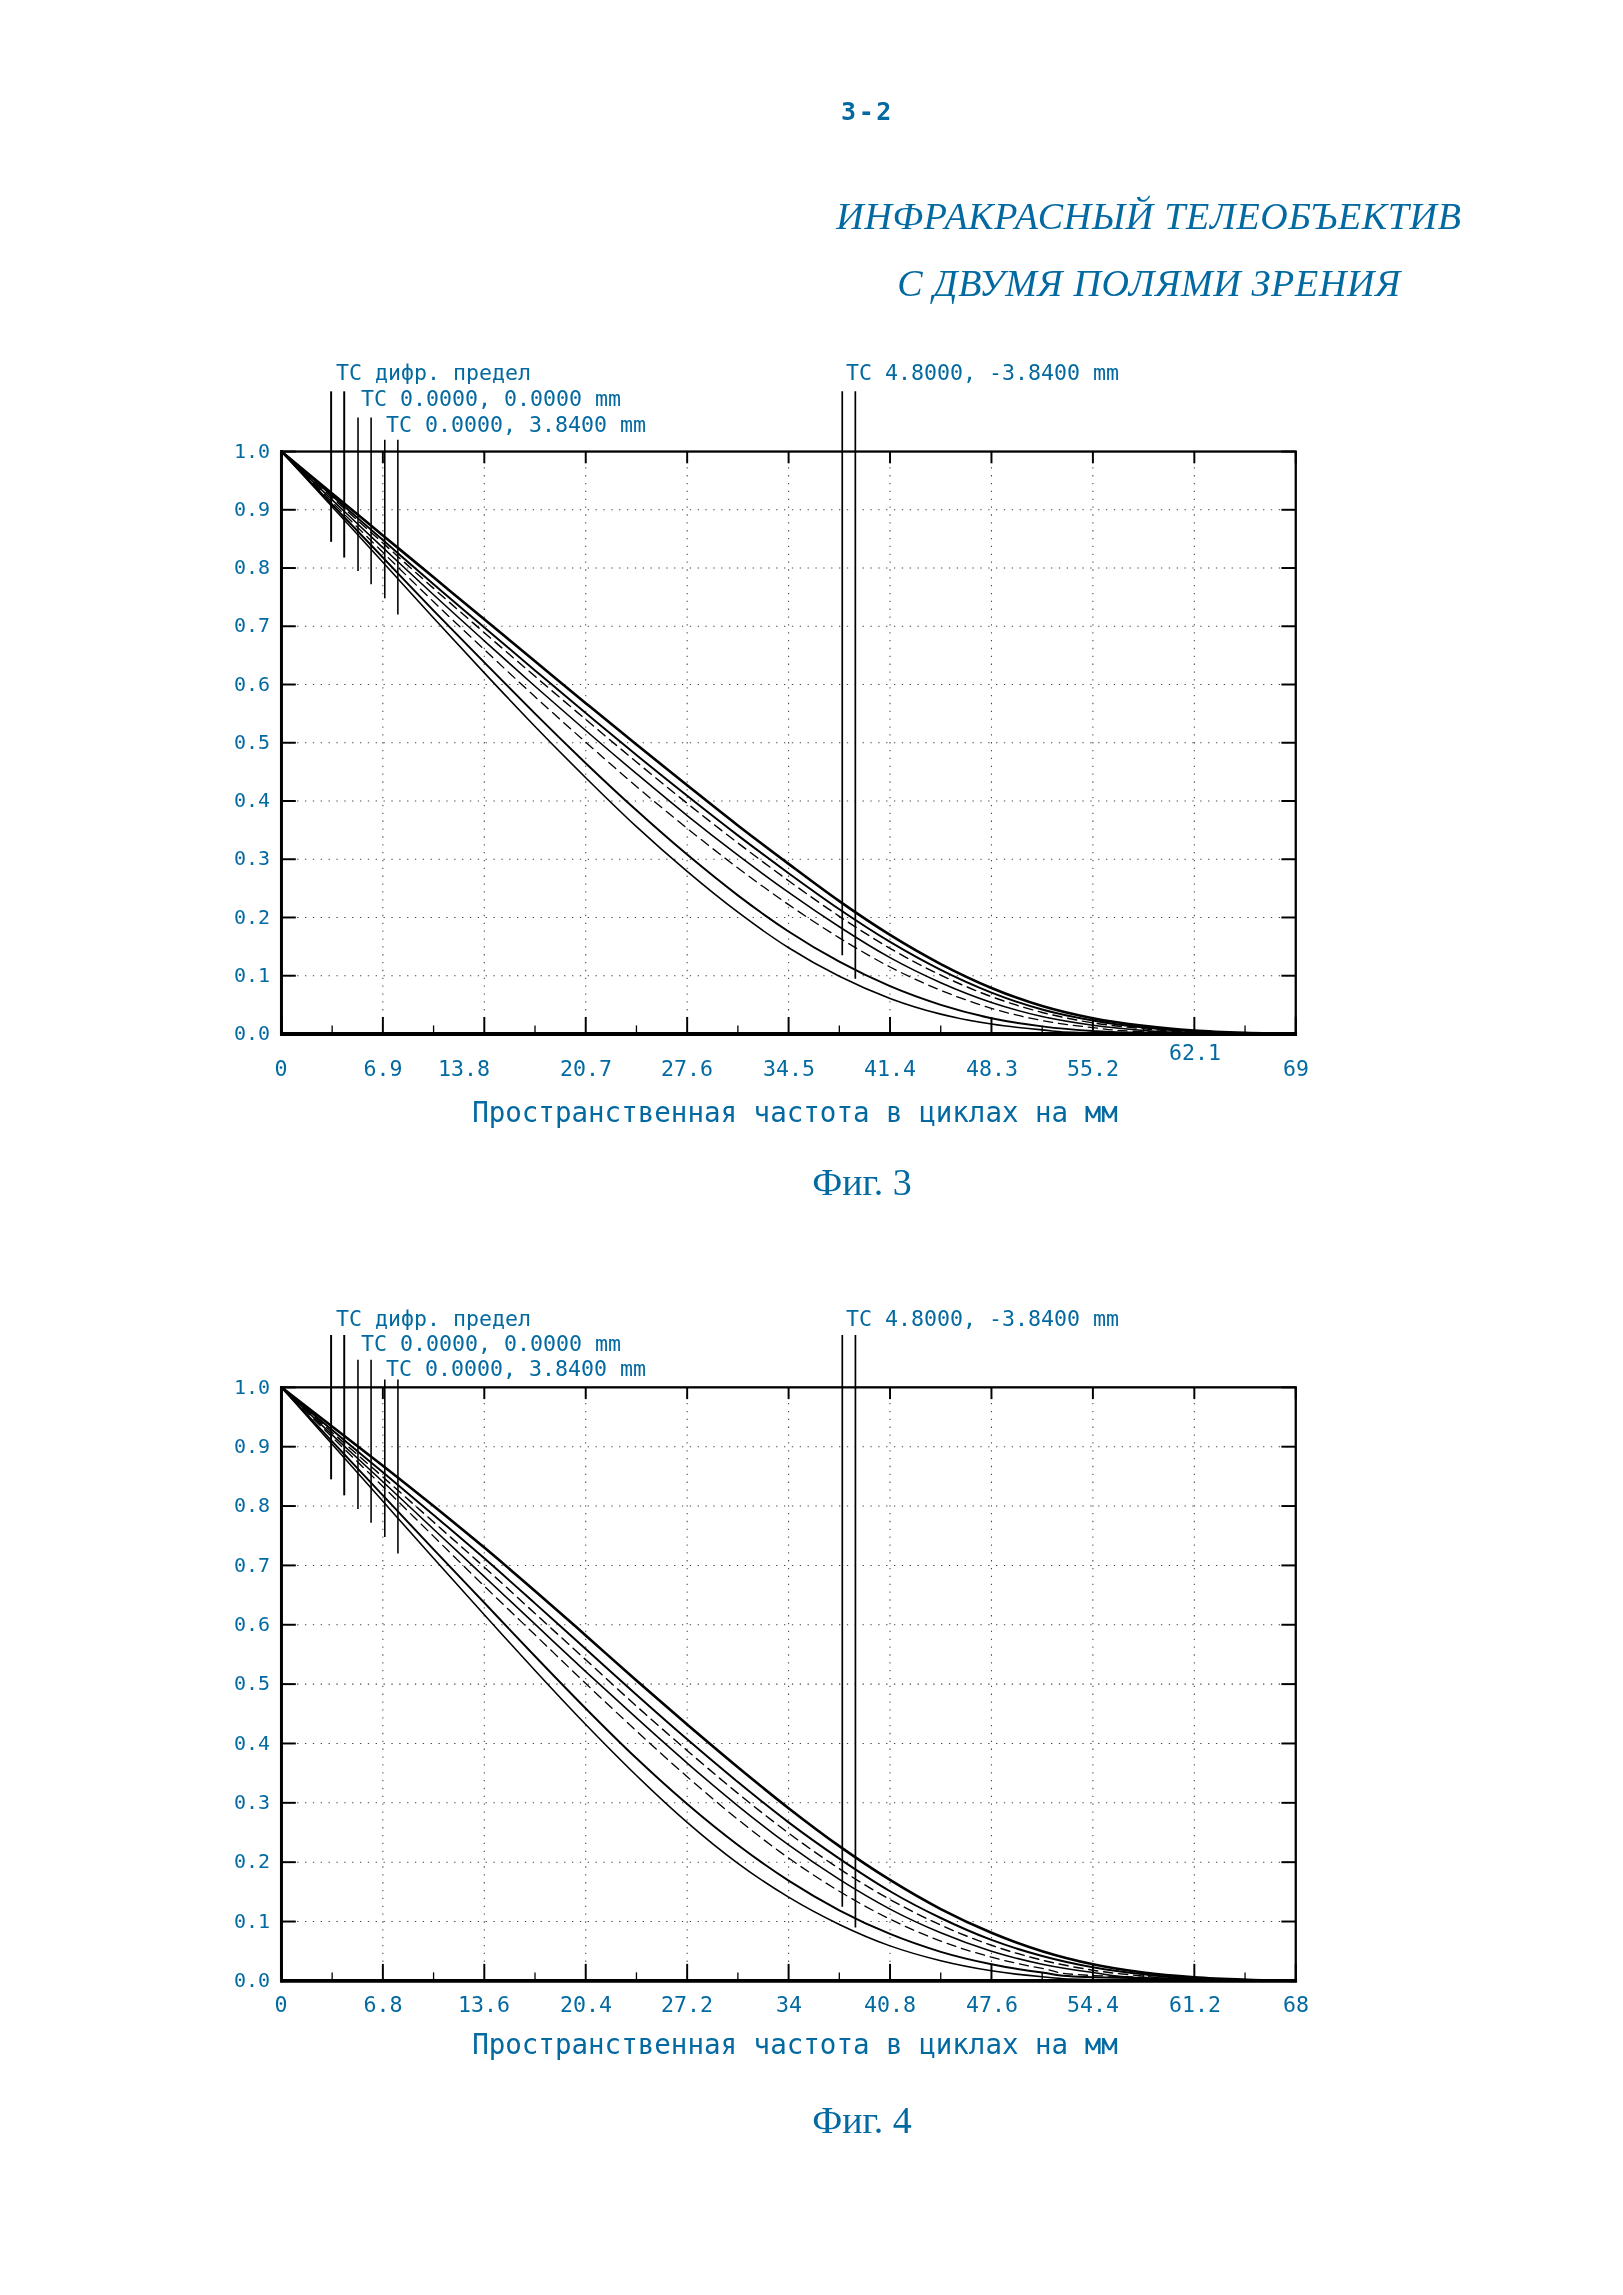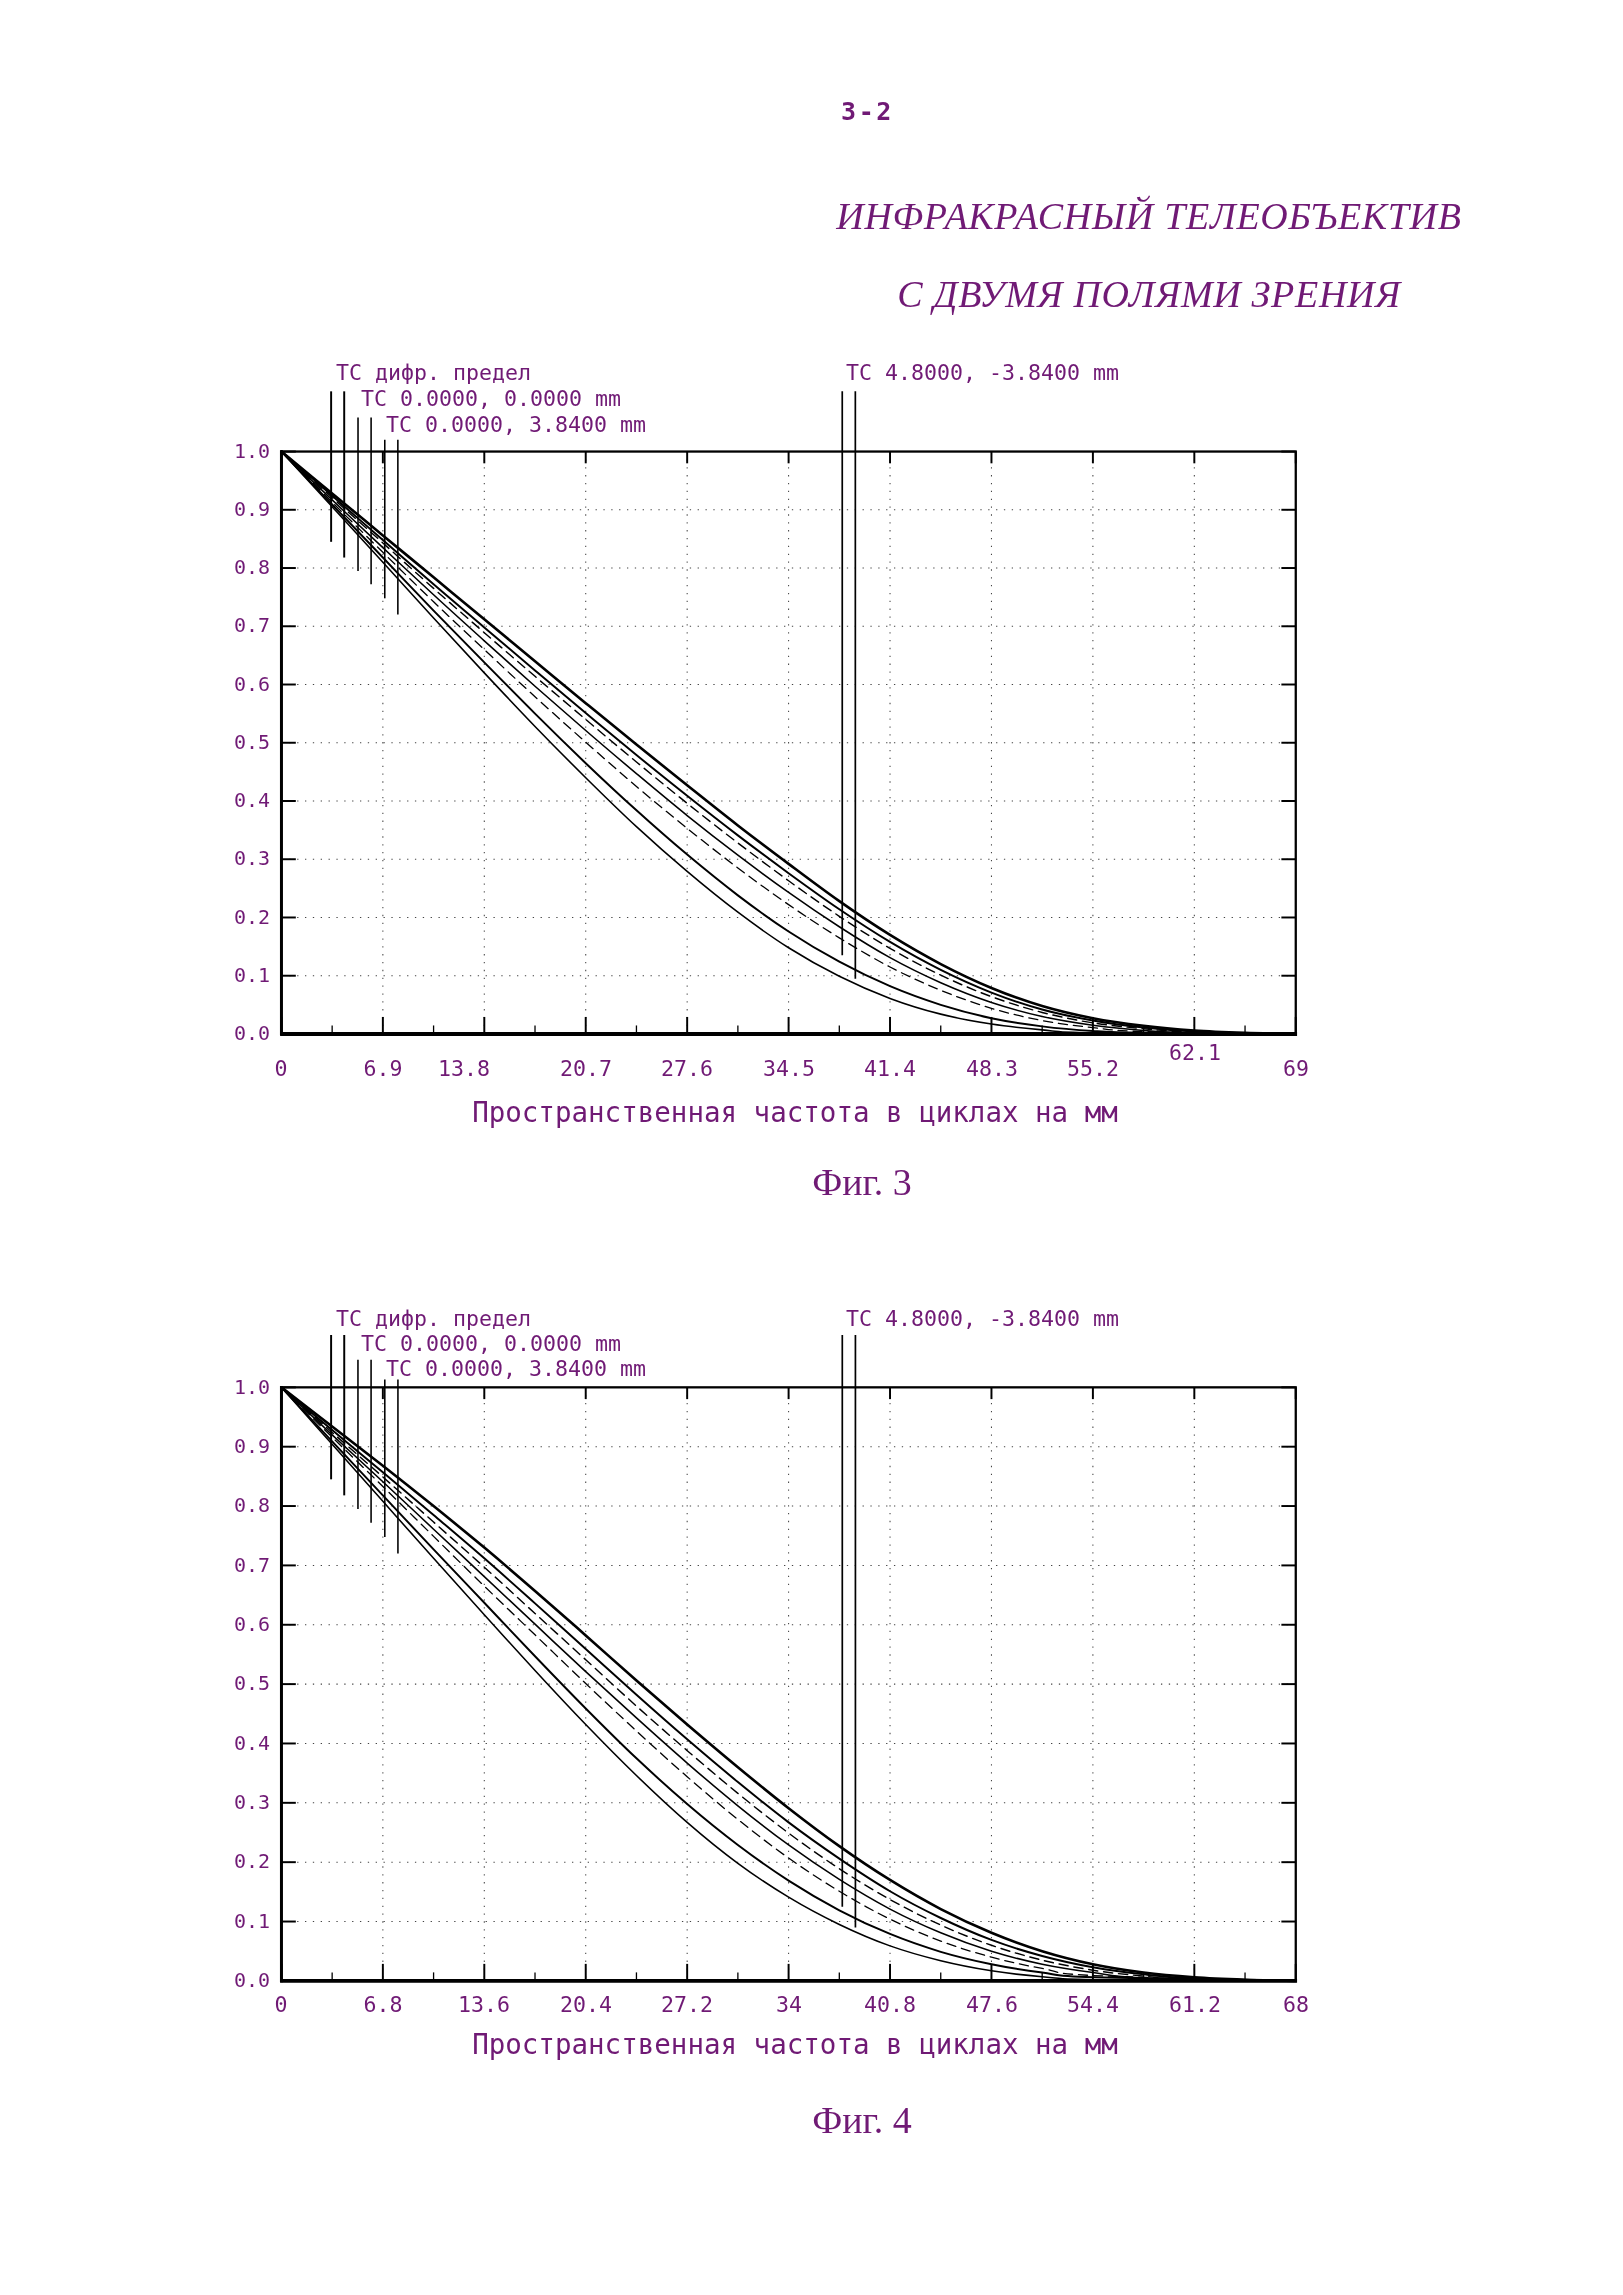--- a/index.html
+++ b/index.html
@@ -6,7 +6,7 @@
   #page{position:relative;width:1623px;height:2295px;background:#ffffff;overflow:hidden;
         font-family:"DejaVu Sans Mono", monospace;color:#000;}
   #chart-svg{position:absolute;left:0;top:0;z-index:1;}
-  .lbl{position:absolute;z-index:2;white-space:nowrap;color:#701a75;}
+  .lbl{position:absolute;z-index:2;white-space:nowrap;color:#0369a1;}
   .pagenum{left:841px;top:97px;font-size:25px;font-weight:700;letter-spacing:2.6px;}
   .title-line{left:1149px;transform:translateX(-50%);
               font-family:"Liberation Serif", serif;font-size:38px;letter-spacing:0.7px;font-style:italic;}

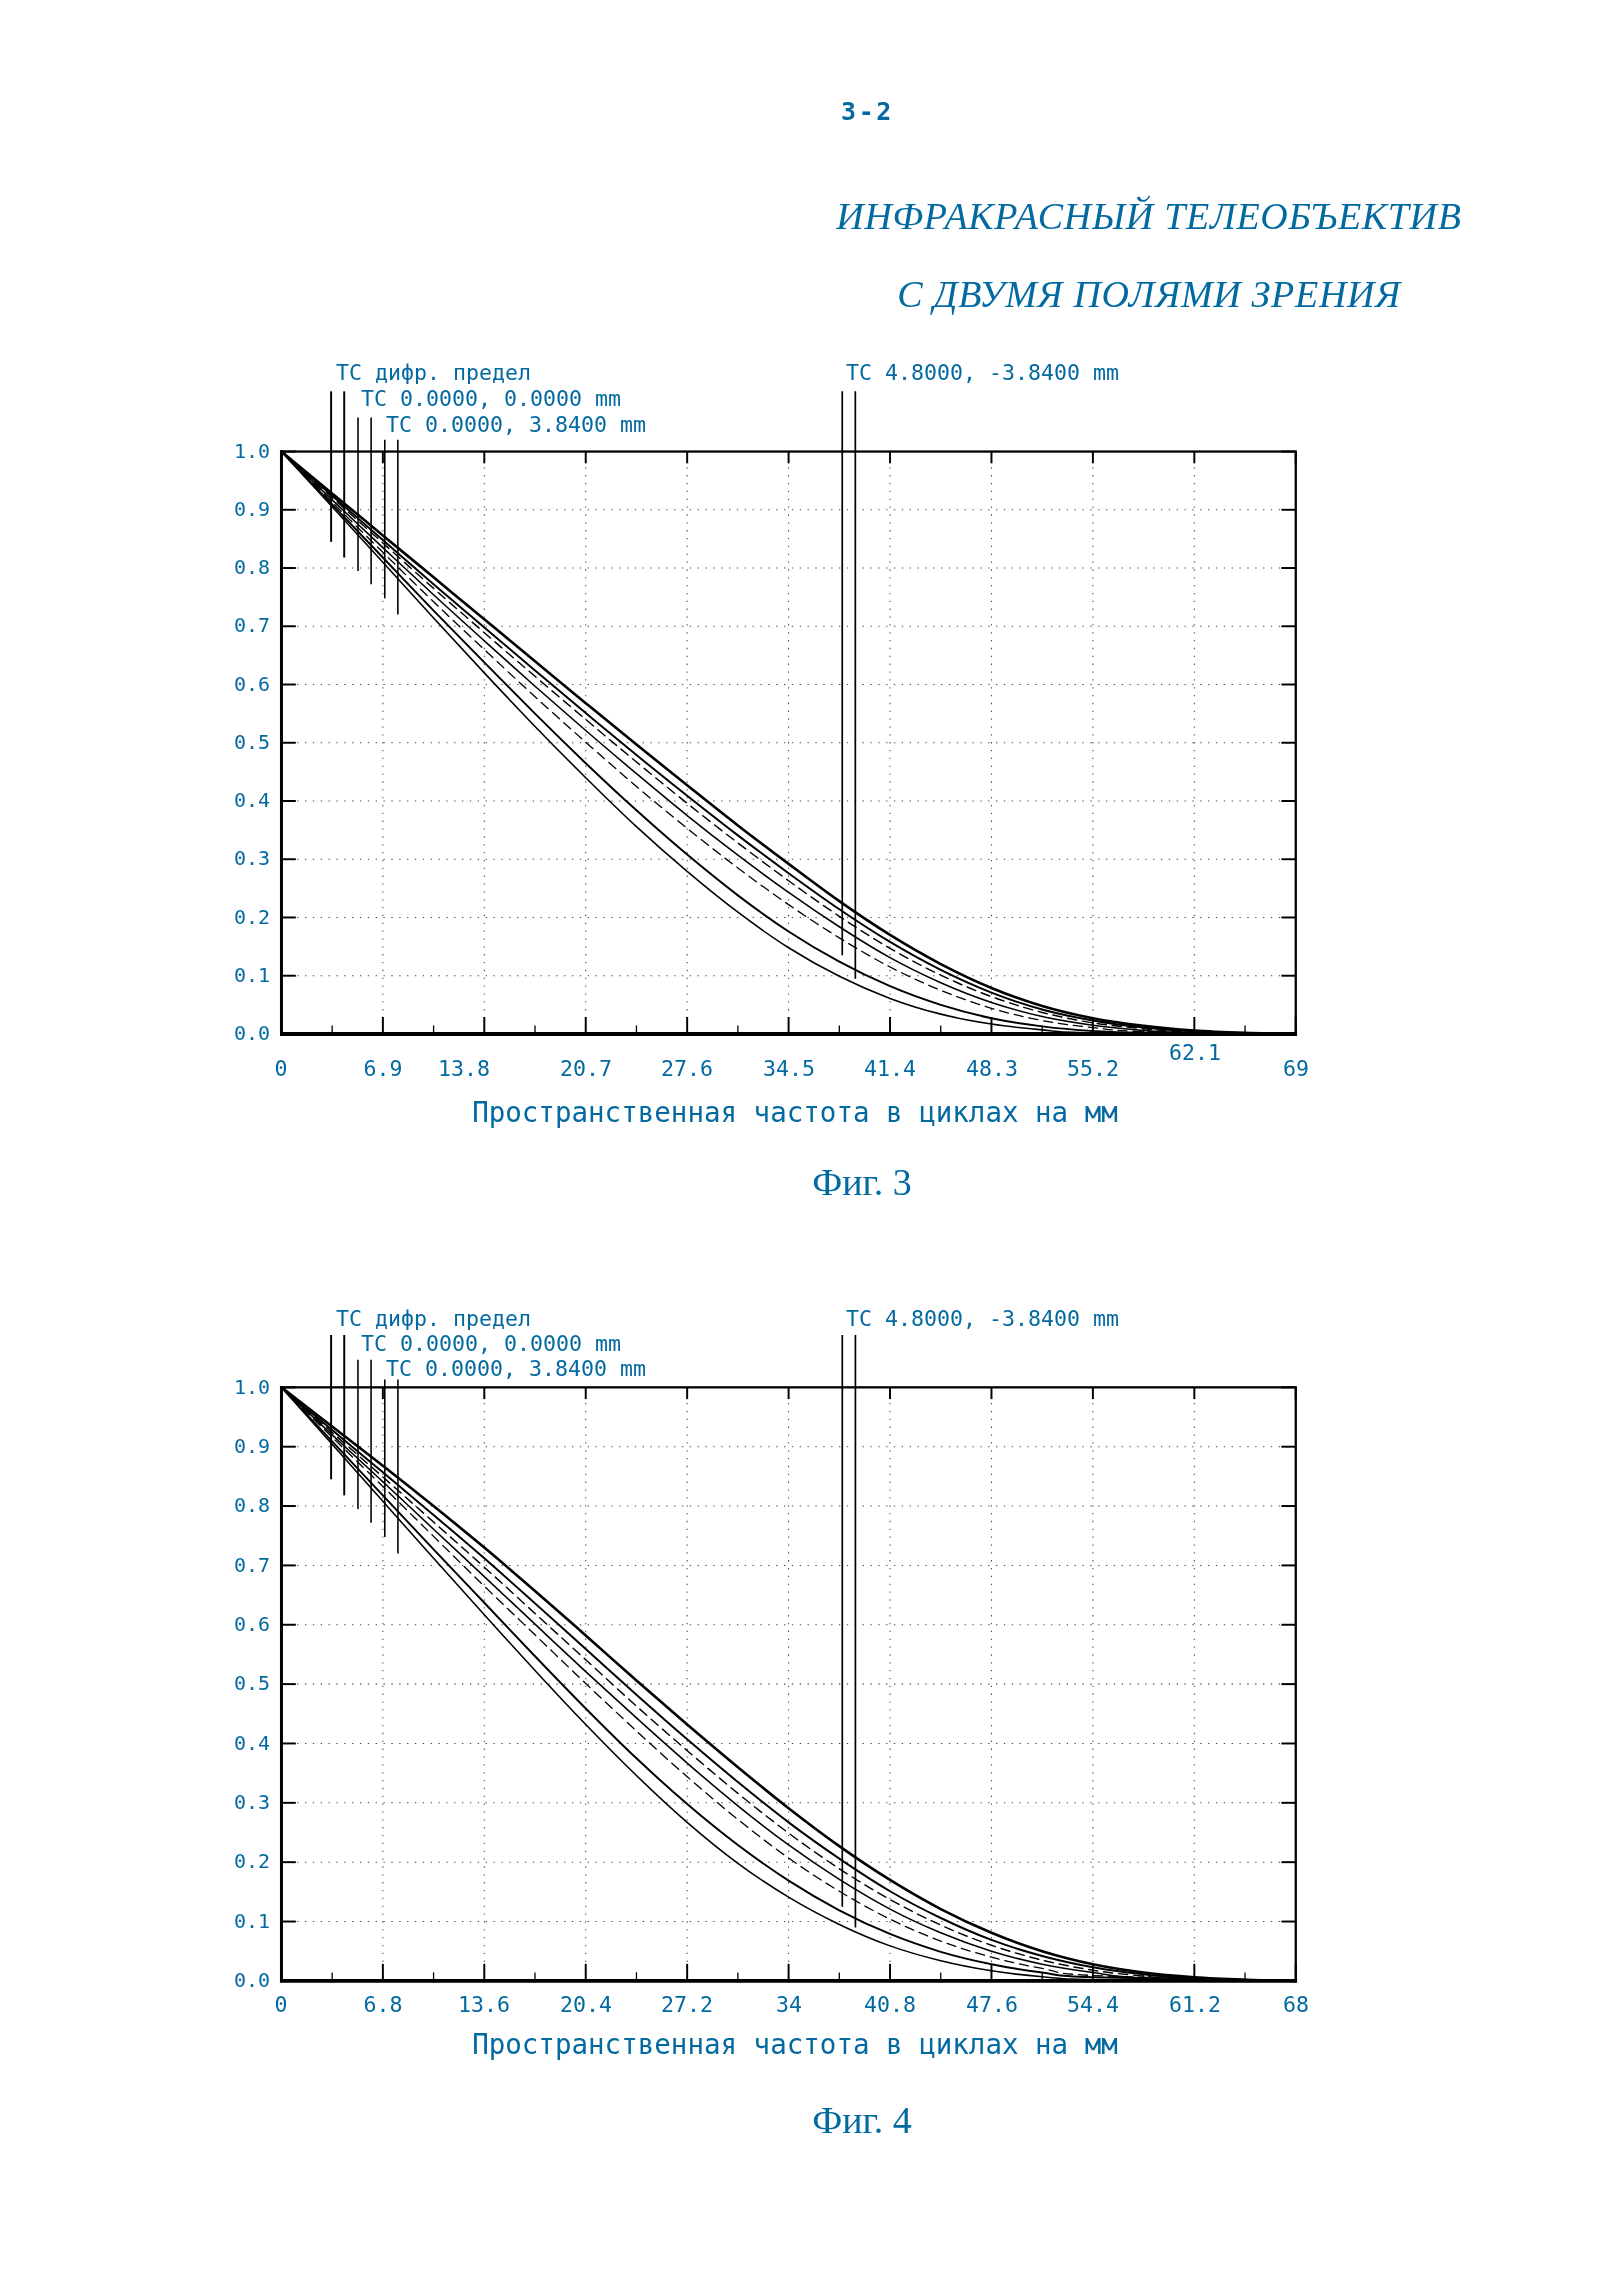--- a/index.html
+++ b/index.html
@@ -11,7 +11,7 @@
   .title-line{left:1149px;transform:translateX(-50%);
               font-family:"Liberation Serif", serif;font-size:38px;letter-spacing:0.7px;font-style:italic;}
   .title1{top:194px;}
-  .title2{top:272px;}
+  .title2{top:261px;}
   .xlabel{transform:translateX(-50%);left:795px;font-size:27.5px;letter-spacing:0px;}
   .xlabel.x1{top:1096px;}
   .xlabel.x2{top:2028px;}

